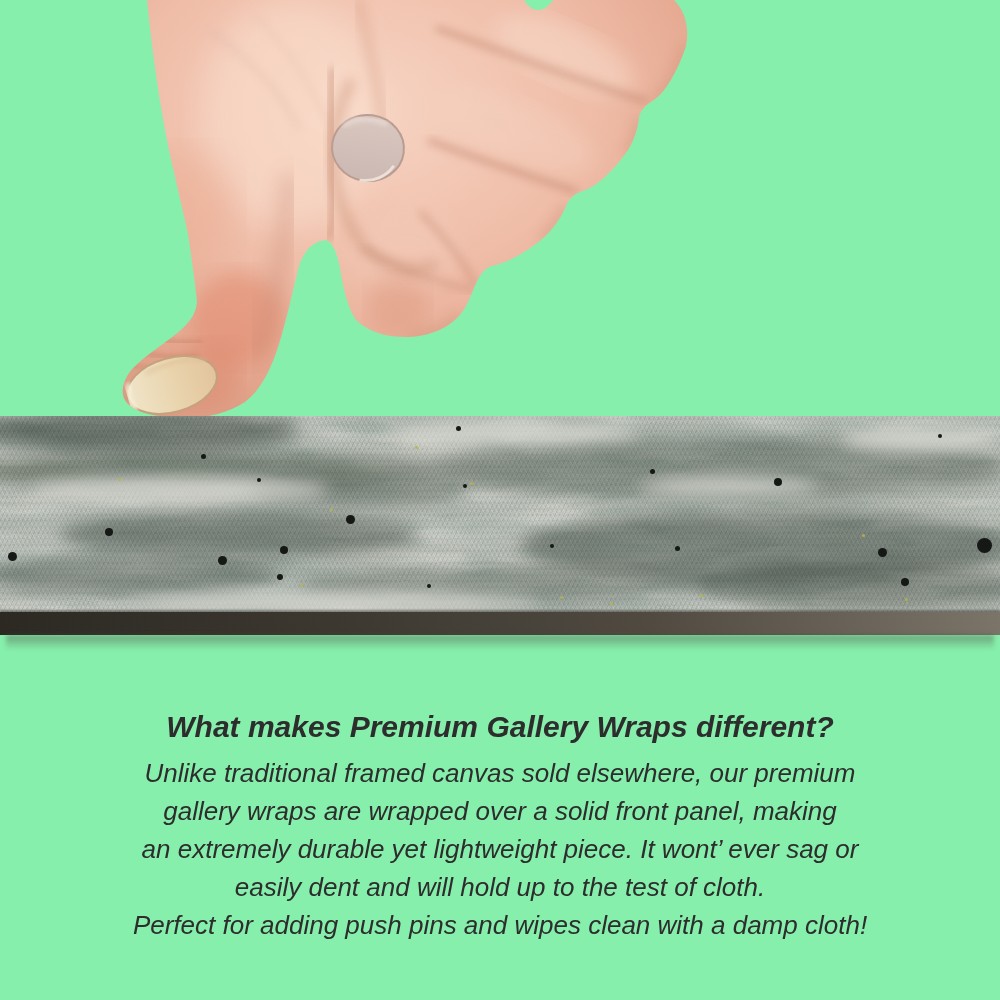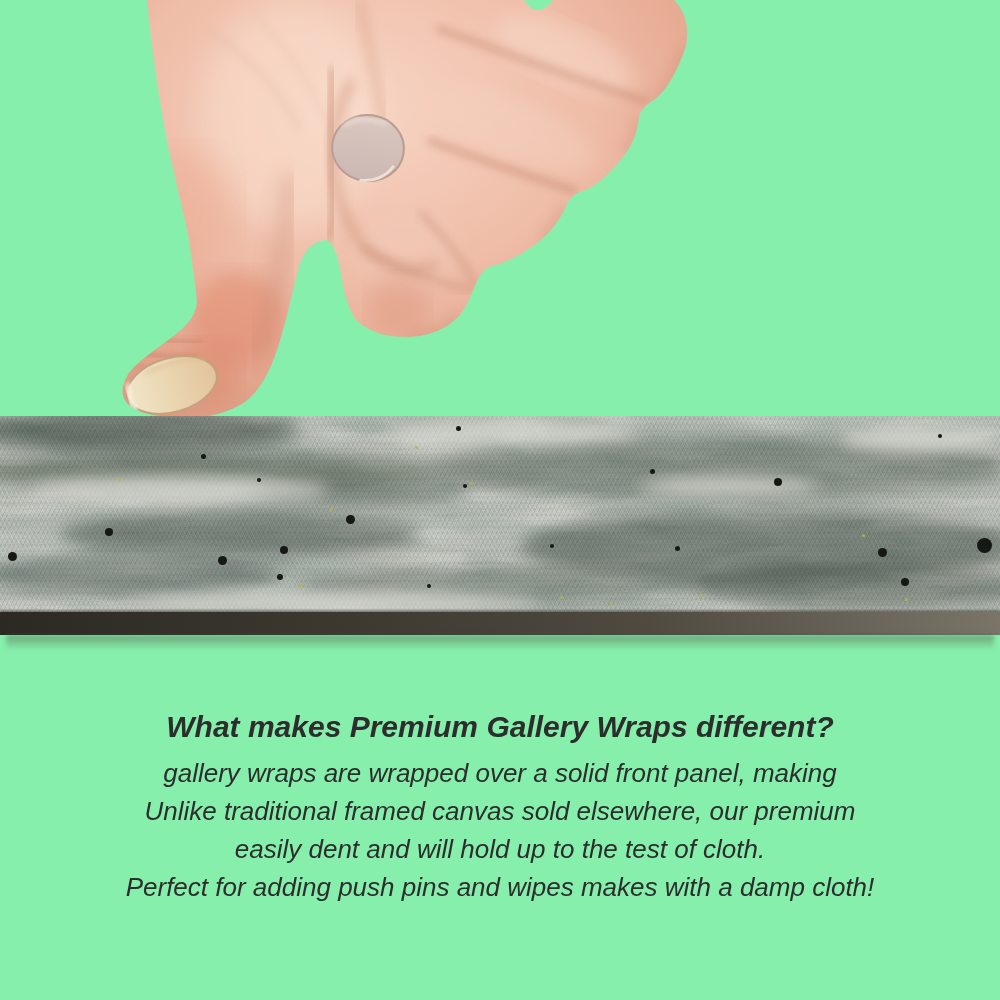--- a/index.html
+++ b/index.html
@@ -233,8 +233,8 @@
 
   <div class="copy">
     <div class="heading">What makes Premium Gallery Wraps different?</div>
+    <div class="line">Unlike traditional framed canvas sold elsewhere, our premium</div>
     <div class="line">gallery wraps are wrapped over a solid front panel, making</div>
-    <div class="line">Unlike traditional framed canvas sold elsewhere, our premium</div>
     <div class="line">easily dent and will hold up to the test of cloth.</div>
     <div class="line">Perfect for adding push pins and wipes makes with a damp cloth!</div>
   </div>

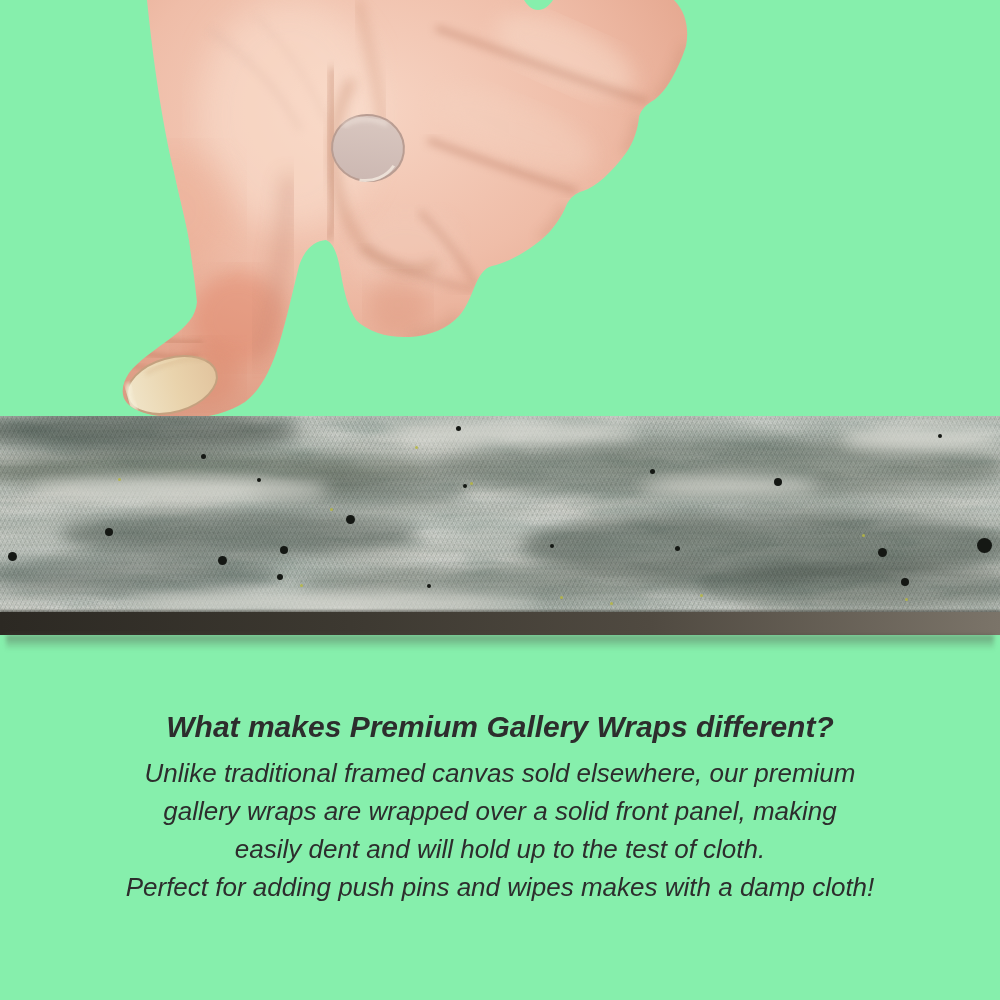--- a/index.html
+++ b/index.html
@@ -235,6 +235,7 @@
     <div class="heading">What makes Premium Gallery Wraps different?</div>
     <div class="line">Unlike traditional framed canvas sold elsewhere, our premium</div>
     <div class="line">gallery wraps are wrapped over a solid front panel, making</div>
+    <div class="line">an extremely durable yet lightweight piece. It wont’ ever sag or</div>
     <div class="line">easily dent and will hold up to the test of cloth.</div>
     <div class="line">Perfect for adding push pins and wipes makes with a damp cloth!</div>
   </div>

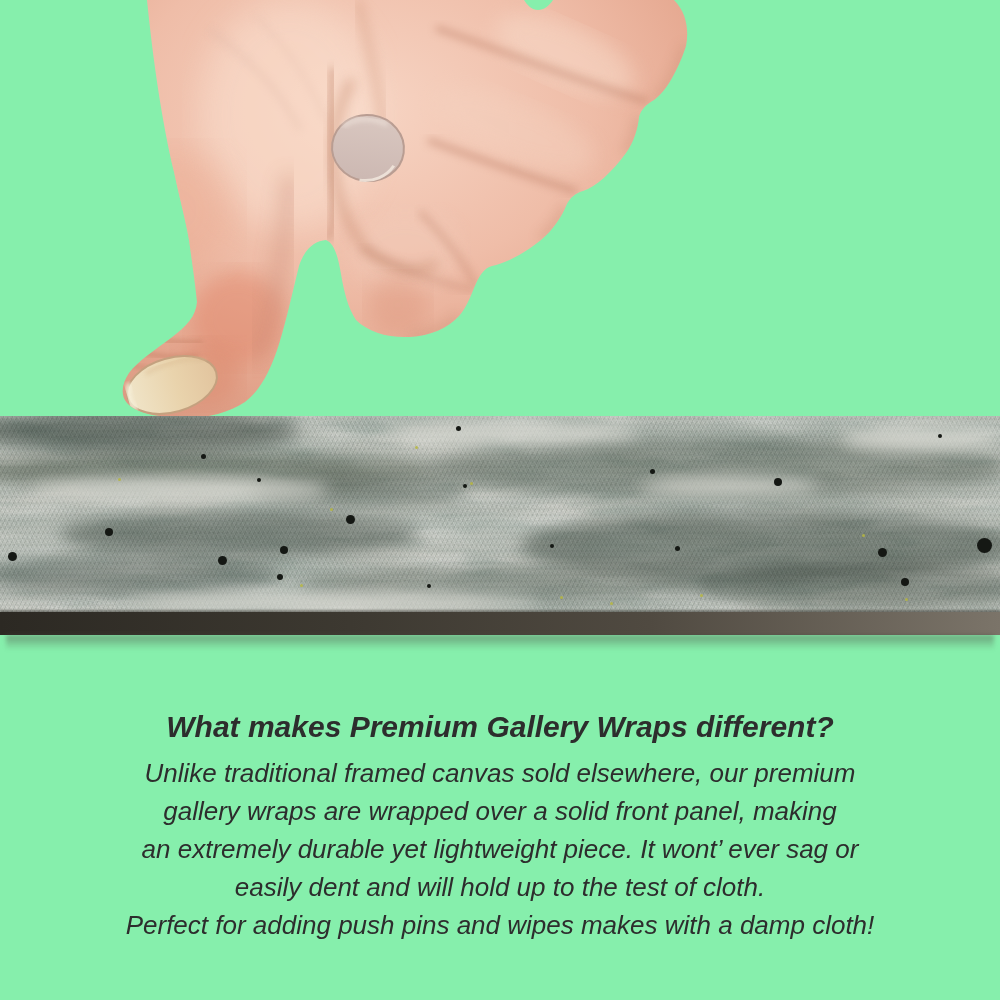--- a/index.html
+++ b/index.html
@@ -237,7 +237,7 @@
     <div class="line">gallery wraps are wrapped over a solid front panel, making</div>
     <div class="line">an extremely durable yet lightweight piece. It wont’ ever sag or</div>
     <div class="line">easily dent and will hold up to the test of cloth.</div>
-    <div class="line">Perfect for adding push pins and wipes makes with a damp cloth!</div>
+    <div class="line">Perfect for adding push pins and wipes clean with a damp cloth!</div>
   </div>
 </div>
 

